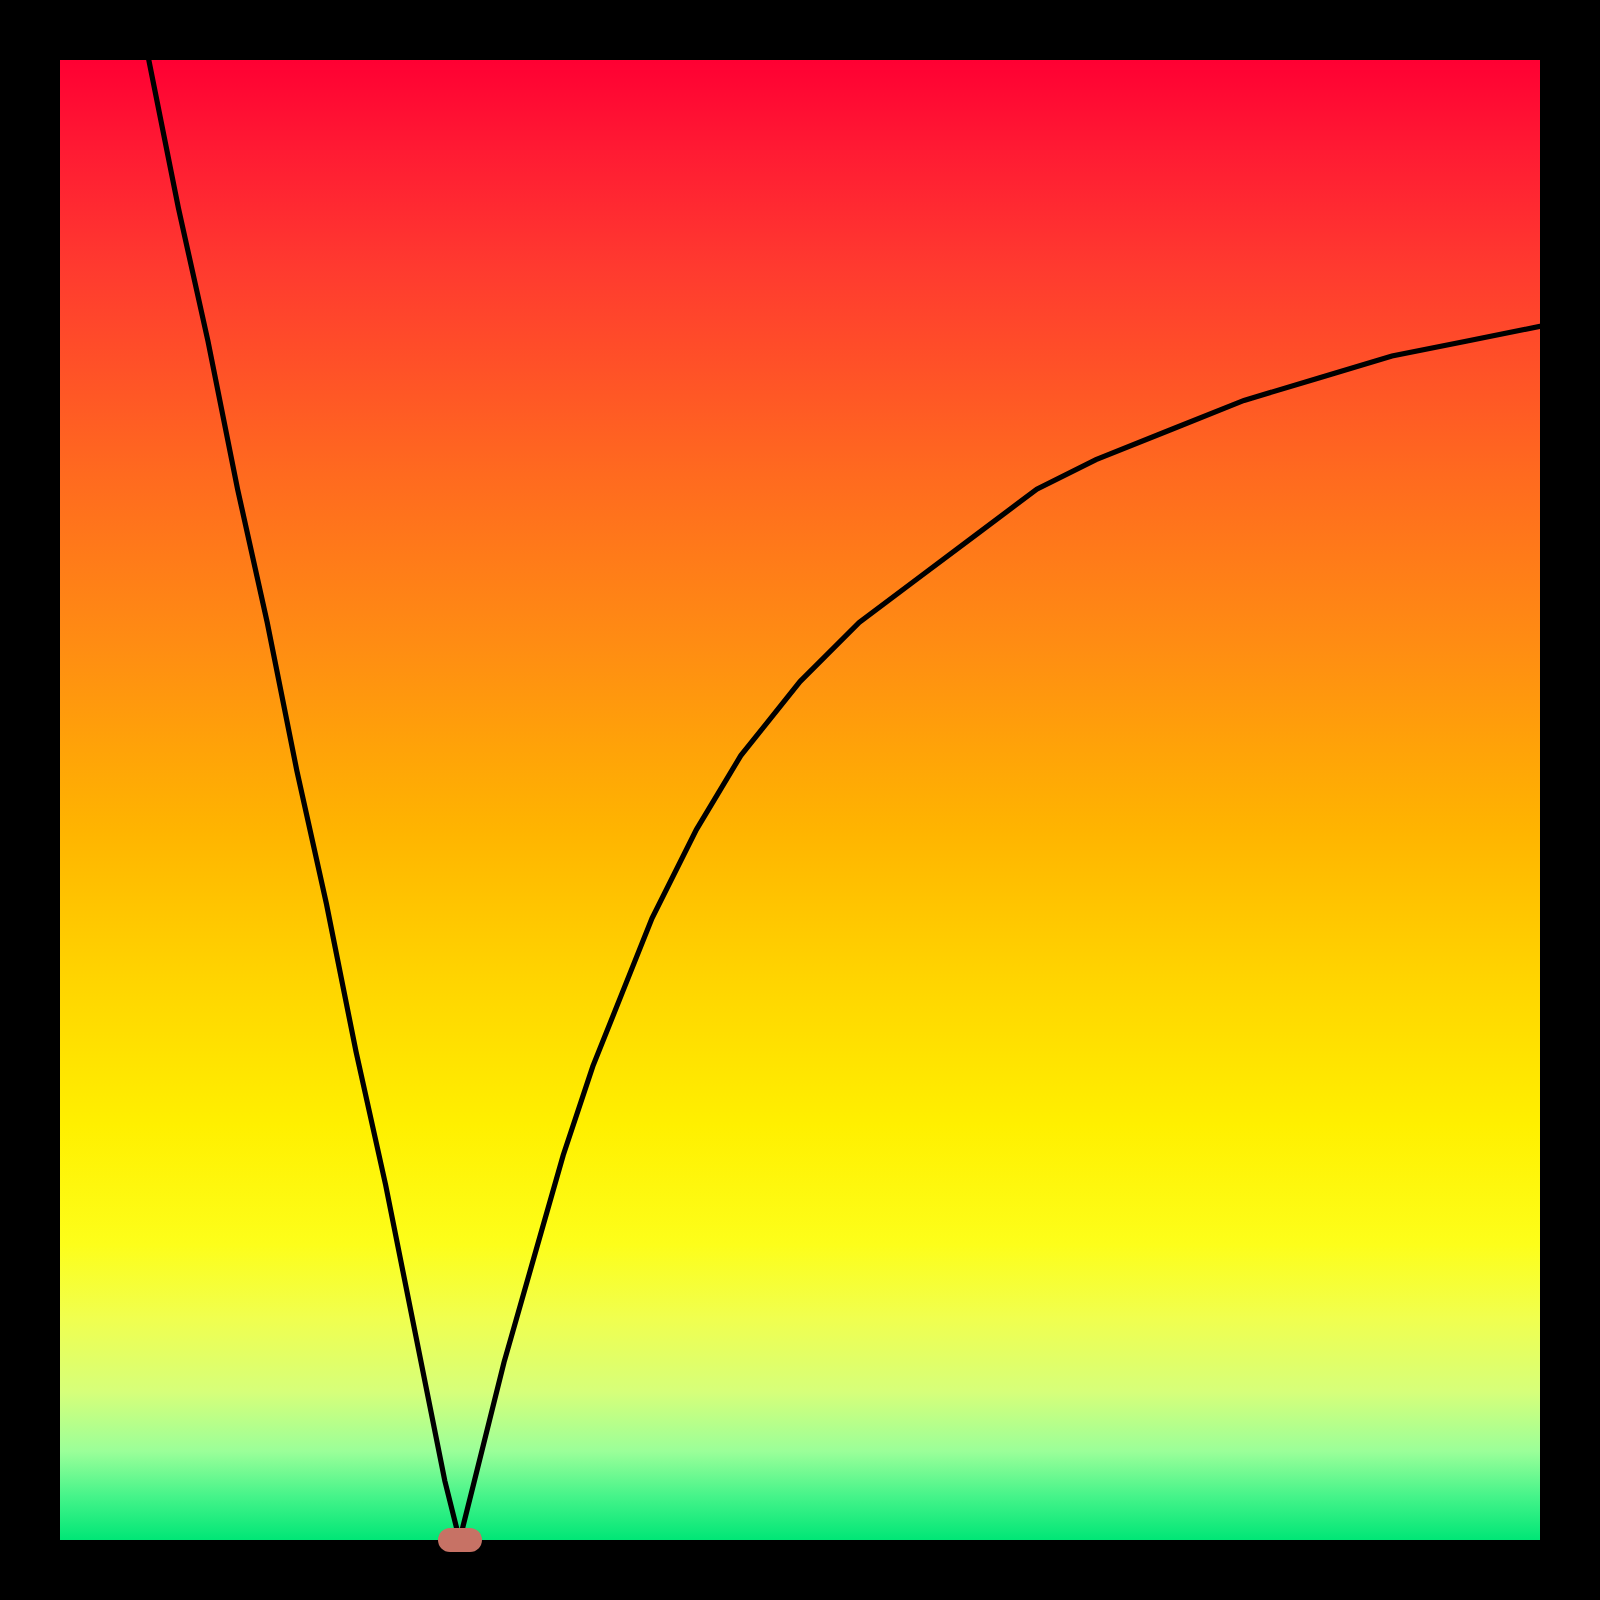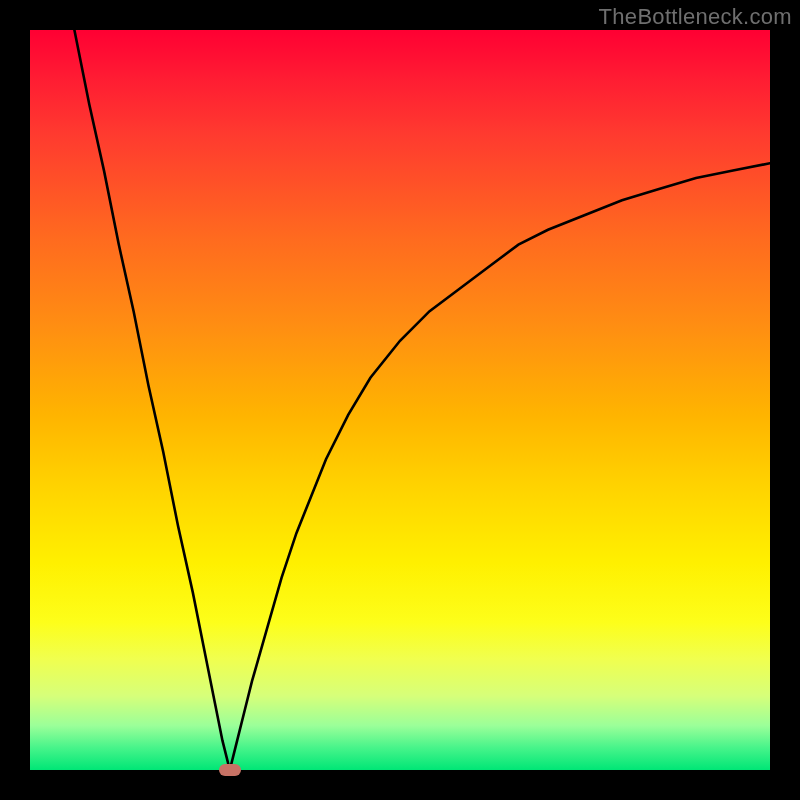--- a/index.html
+++ b/index.html
@@ -78,7 +78,6 @@
     </svg>
     <div class="minpoint" style="left: 199.8px; top: 740px; background: rgb(199, 114, 101);"></div>
   </div>
-  <div class="watermark">TheBottleneck.com</div>
 </div>
 
 </body></html>

